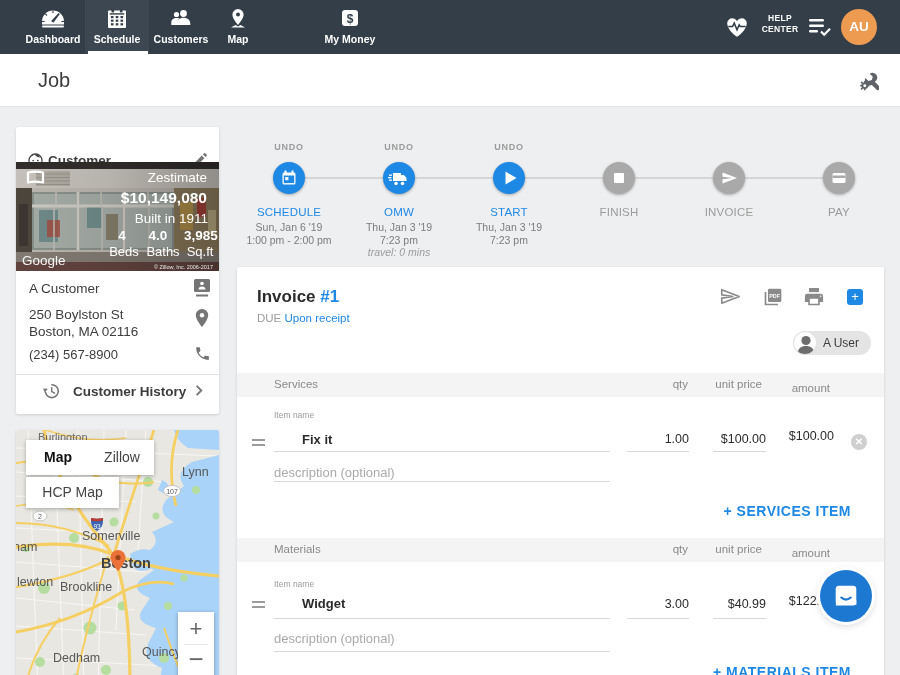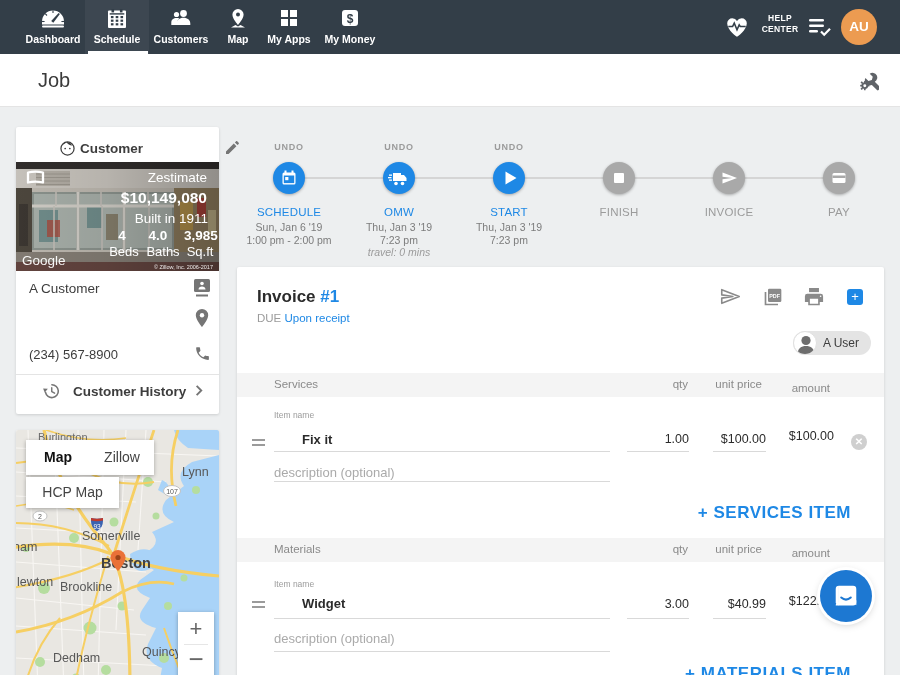--- a/index.html
+++ b/index.html
@@ -127,17 +127,6 @@
         <path fill="#fff" d="M3 19.5 l4.5-2.5 2.5 1.5 2.5-1.5 4.5 2.5z"></path>
       </svg>
     <span class="nlabel">Map</span>
-  </div>
-  <div class="navitem" style="left:263px;width:52px;">
-    <svg width="20" height="20" viewBox="0 0 20 20">
-        <g fill="#fff">
-          <rect x="2" y="2" width="7" height="7"></rect>
-          <rect x="11" y="2" width="7" height="7"></rect>
-          <rect x="2" y="11" width="7" height="7"></rect>
-          <rect x="11" y="11" width="7" height="7"></rect>
-        </g>
-      </svg>
-    <span class="nlabel">My Apps</span>
   </div>
   <div class="navitem" style="left:315px;width:70px;">
     <svg width="20" height="20" viewBox="0 0 20 20">

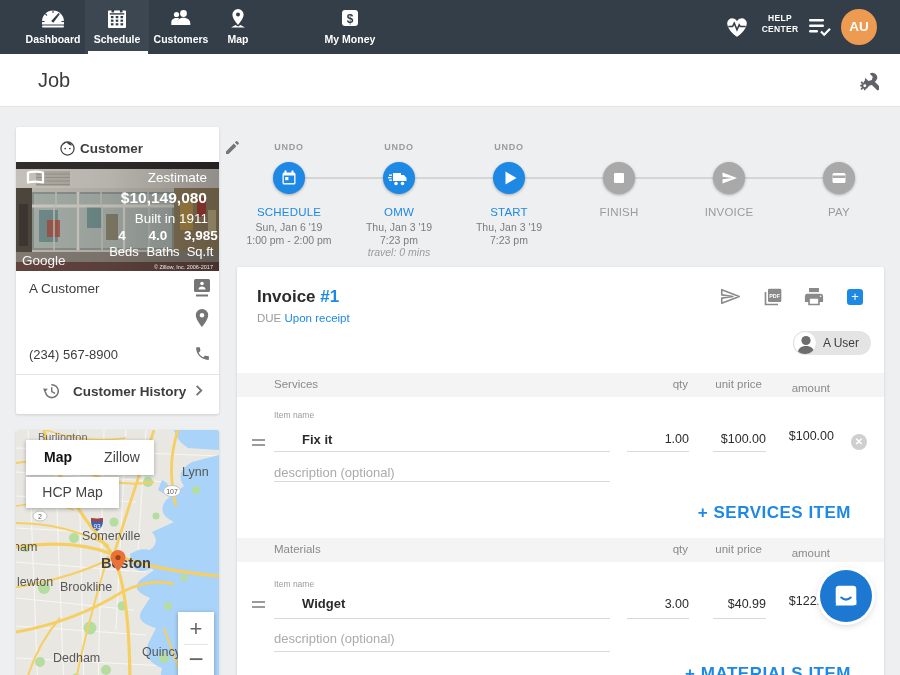--- a/index.html
+++ b/index.html
@@ -25,7 +25,7 @@
 
 .card { position:absolute; background:#fff; border-radius:2px; box-shadow:0 1px 3px rgba(0,0,0,0.14); }
 #custcard { left:16px; top:127px; width:203px; height:287px; }
-#custhead { position:absolute; left:0; top:0; width:100%; height:26px;margin-left:32px; }
+#custhead { position:absolute; left:0; top:12px; width:100%; height:26px; }
 #custhead .title { position:absolute; left:32px; top:14px; font-size:13.5px; font-weight:bold; color:#3d3d3d; }
 
 

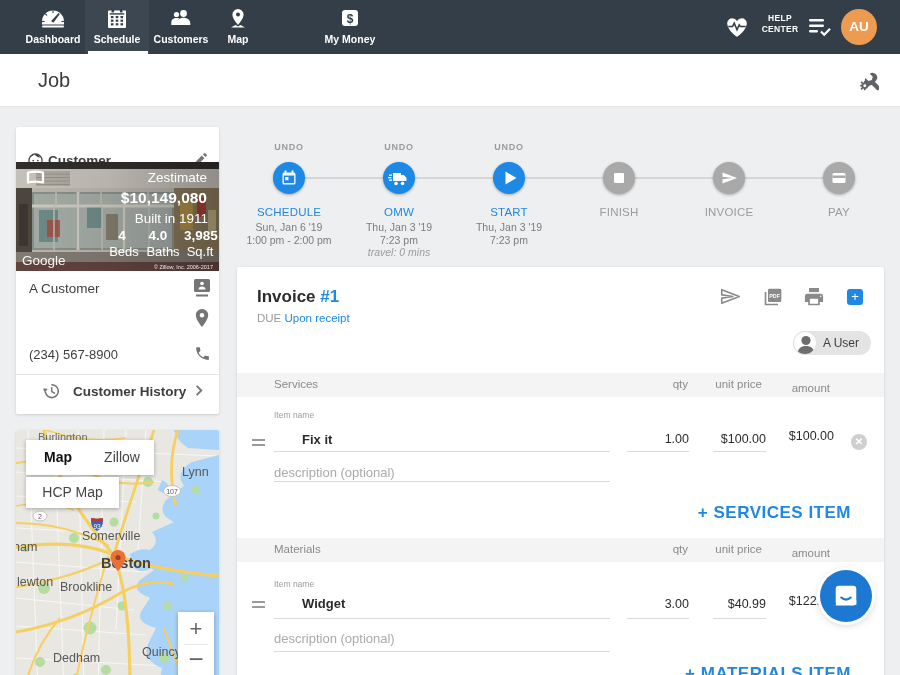--- a/index.html
+++ b/index.html
@@ -258,6 +258,7 @@
       <path d="M6.5 12.5c0-2 1.5-3 3.5-3s3.5 1 3.5 3z" fill="#fff"></path>
       <rect x="4" y="17.5" width="12" height="2" fill="#757575"></rect>
     </svg>
+  <div style="position:absolute;left:13px;top:180px;font-size:13.5px;color:#3d3d3d;line-height:16.5px;">250 Boylston St<br>Boston, MA 02116</div>
   <svg class="abs" style="left:178px;top:181px;" width="16" height="20" viewBox="0 0 16 20">
       <path fill="#757575" d="M8 1a6.2 6.2 0 0 1 6.2 6.2C14.2 11.8 8 19 8 19S1.8 11.8 1.8 7.2A6.2 6.2 0 0 1 8 1z"></path>
       <circle cx="8" cy="7.2" r="2.2" fill="#fff"></circle>

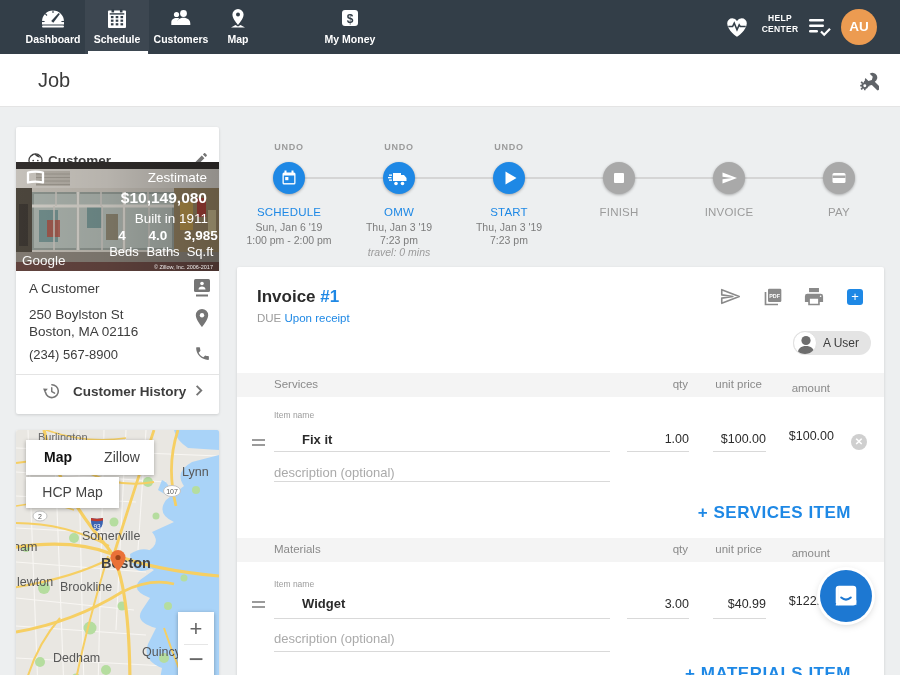--- a/index.html
+++ b/index.html
@@ -63,7 +63,7 @@
 .ival { position:absolute; font-size:12.5px; color:#2b2b2b; text-align:right; }
 .uline { position:absolute; border-bottom:1px solid #d9d9d9; }
 .descph { position:absolute; font-size:13px; color:#aaaaaa; }
-.addlink { position:absolute; font-size:17px; font-weight:bold; color:#1e88e5; letter-spacing:0.5px; }
+.addlink { position:absolute; font-size:14px; font-weight:bold; color:#1e88e5; letter-spacing:0.5px; }
 .dragh { position:absolute; width:13px; height:1.8px; background:#9b9b9b; }
 .delx { position:absolute; width:16px; height:16px; border-radius:50%; background:#cfcfcf; color:#fff; text-align:center; line-height:16px; font-size:10px; font-weight:bold; }
 

